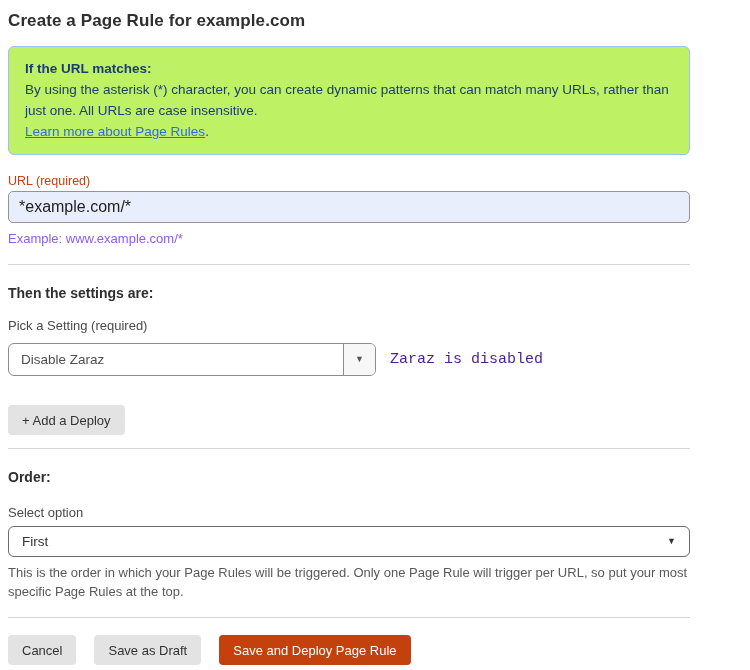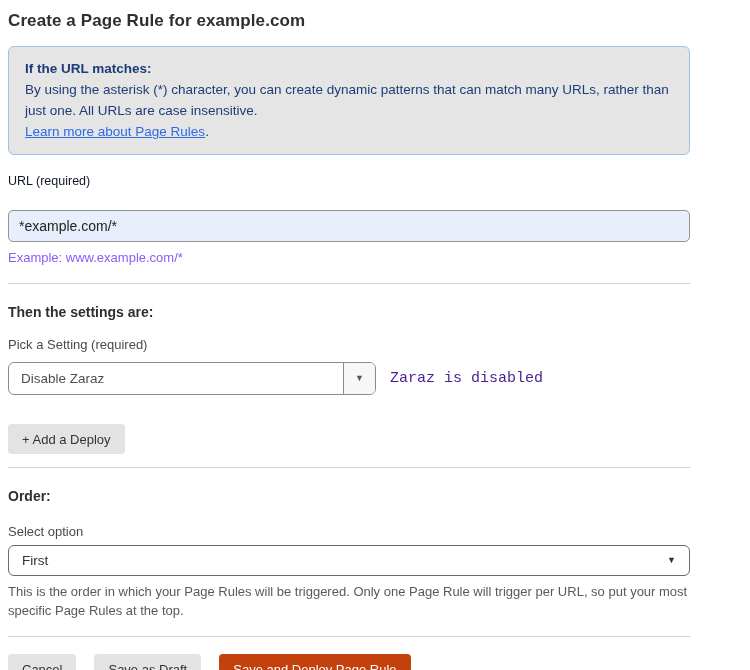--- a/index.html
+++ b/index.html
@@ -17,7 +17,7 @@
 
   .info-box {
     margin-top: 15px;
-    background: #e5e5e5;
+    background: #bef264;
     border: 1px solid #9cc2f0;
     border-radius: 6px;
     padding: 11px 16px 12px 16px;

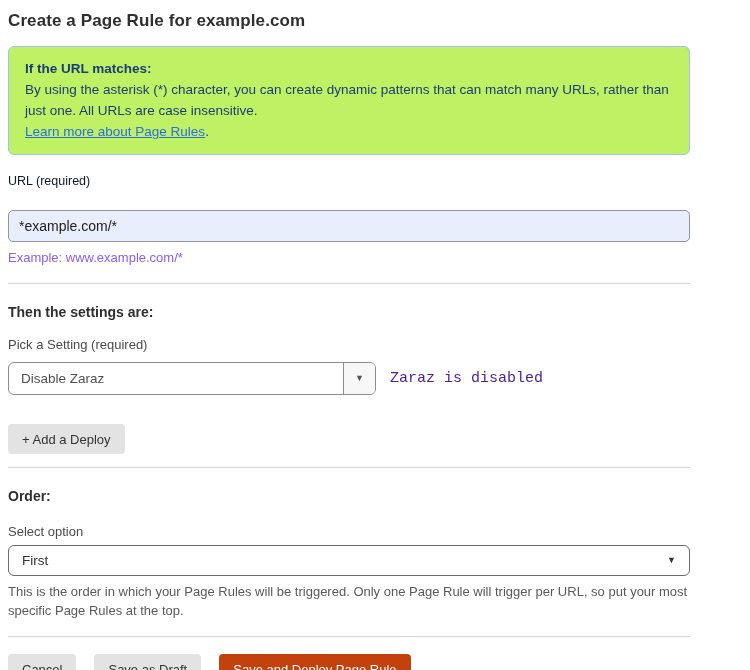--- a/index.html
+++ b/index.html
@@ -29,7 +29,7 @@
   .info-box a { color: #2f6be5; text-decoration: underline; cursor: pointer; }
   .info-box .link-suffix { color: #1d3c78; }
 
-  .field-label { margin-top: 19px; font-size: 12.5px; color: #0f172a; }
+  .field-label { margin-top: 19px; font-size: 12.5px; color: #c2410c; }
 
   .url-input {
     margin-top: 22px;

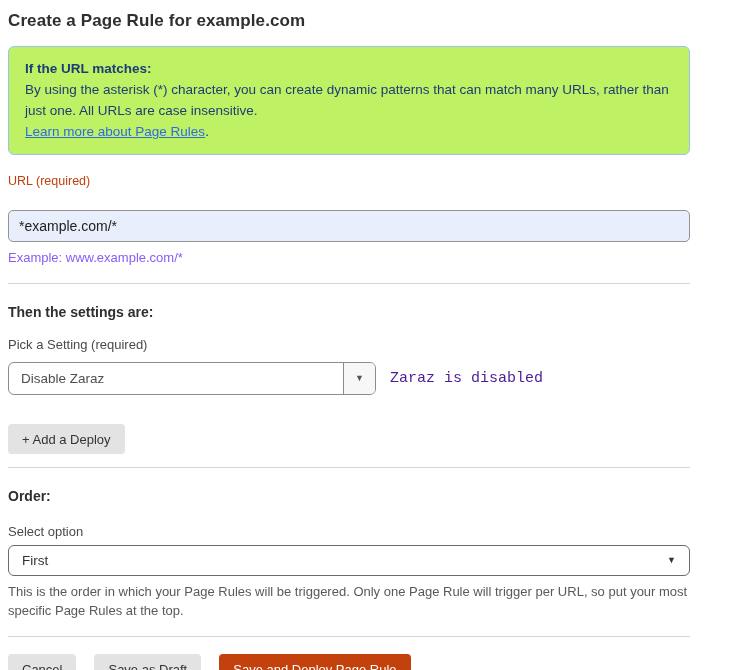--- a/index.html
+++ b/index.html
@@ -32,14 +32,14 @@
   .field-label { margin-top: 19px; font-size: 12.5px; color: #c2410c; }
 
   .url-input {
-    margin-top: 22px;
+    margin-top: 3px;
     width: 682px; height: 32px;
     background: #e8eefb;
     border: 1px solid #949494;
     border-radius: 5px;
     padding: 0 10px;
     font-family: "Liberation Sans", "DejaVu Sans", sans-serif;
-    font-size: 14px;
+    font-size: 16px;
     color: #222;
     display: block;
   }

